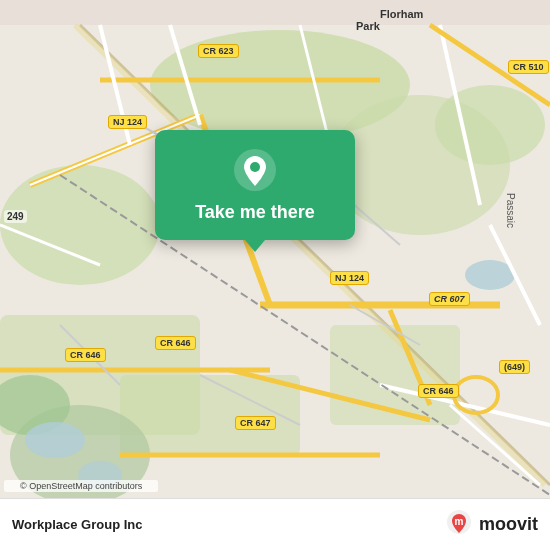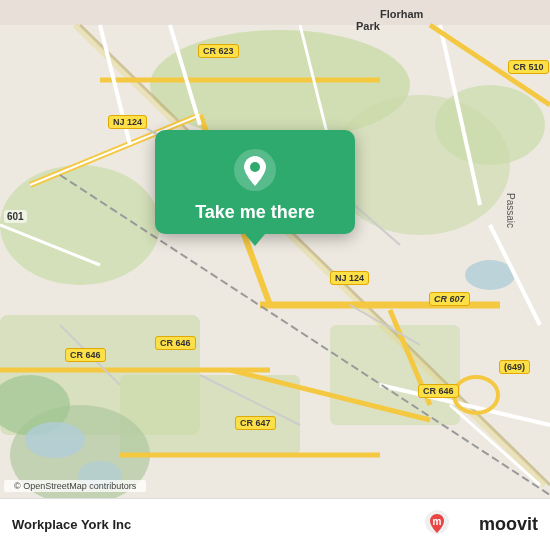--- a/index.html
+++ b/index.html
@@ -231,7 +231,7 @@
   <div class="road-label-yellow" style="top:416px; left:192px;">CR 647</div>
   <div class="road-label-yellow" style="top:292px; left:386px;font-style:italic;">CR 607</div>
   <div class="road-label-yellow" style="top:360px; left:456px;">(649)</div>
-  <div class="road-label" style="top:210px; left:4px;">601</div>
+  <div class="road-label" style="top:210px; left:4px;">249</div>
 
   <div style="position:absolute; top:8px; left:352px; font-size:11px; font-weight:bold; color:#333;padding-left:28px;">Florham</div>
   <div style="position:absolute; top:20px; left:356px; font-size:11px; font-weight:bold; color:#333;">Park</div>

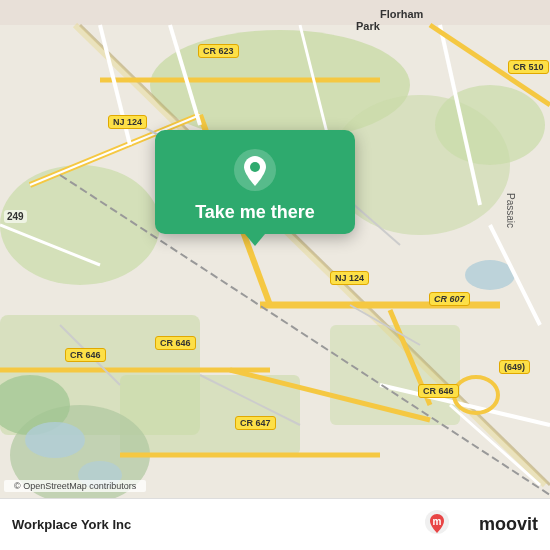--- a/index.html
+++ b/index.html
@@ -61,7 +61,7 @@
       width: 200px;
       background: #2eaa6e;
       border-radius: 10px;
-      padding: 18px 16px 10px;
+      padding: 18px 16px 16px;
       display: flex;
       flex-direction: column;
       align-items: center;

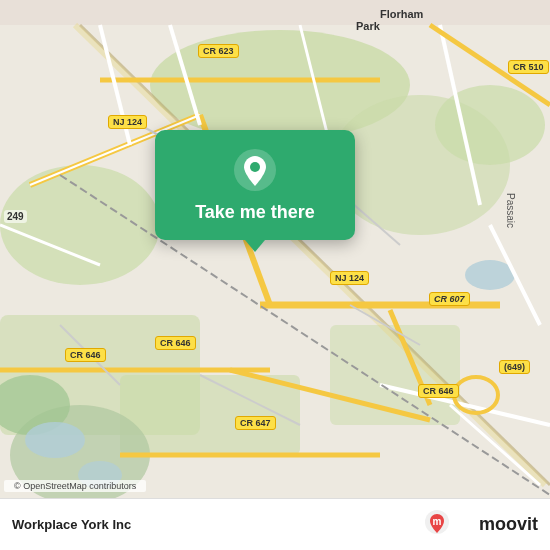--- a/index.html
+++ b/index.html
@@ -152,7 +152,7 @@
       font-size: 9px;
       color: #444;
       background: rgba(255,255,255,0.75);
-      padding: 1px 10px;
+      padding: 1px 16px;
       border-radius: 2px;
       z-index: 15;
     }

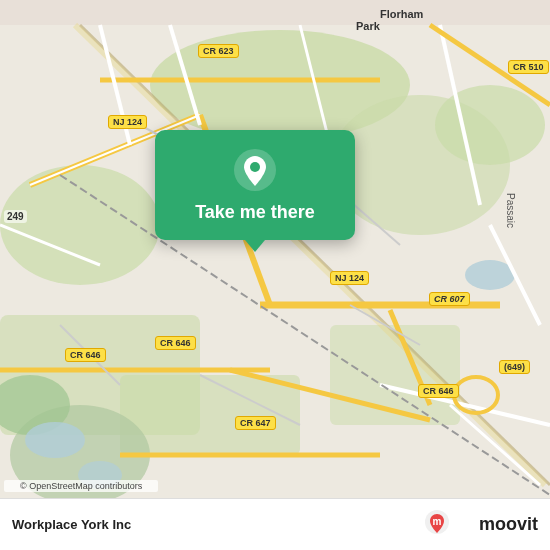--- a/index.html
+++ b/index.html
@@ -252,7 +252,7 @@
   <div id="bottom-bar">
     <div id="bottom-bar-left">
       <div>
-        <div class="bottom-title">Workplace York Inc</div>
+        <div class="bottom-title">Workplace Group Inc</div>
       </div>
     </div>
     <div class="moovit-logo">

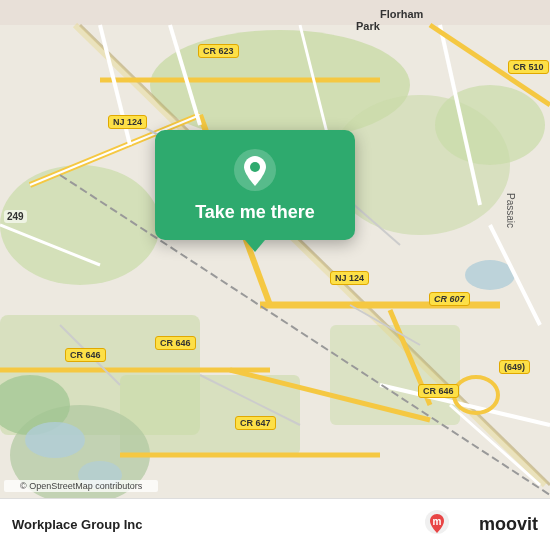--- a/index.html
+++ b/index.html
@@ -141,7 +141,6 @@
       font-size: 18px;
       font-weight: bold;
       color: #222;
-      margin-left: 22px;
     }
 
     

